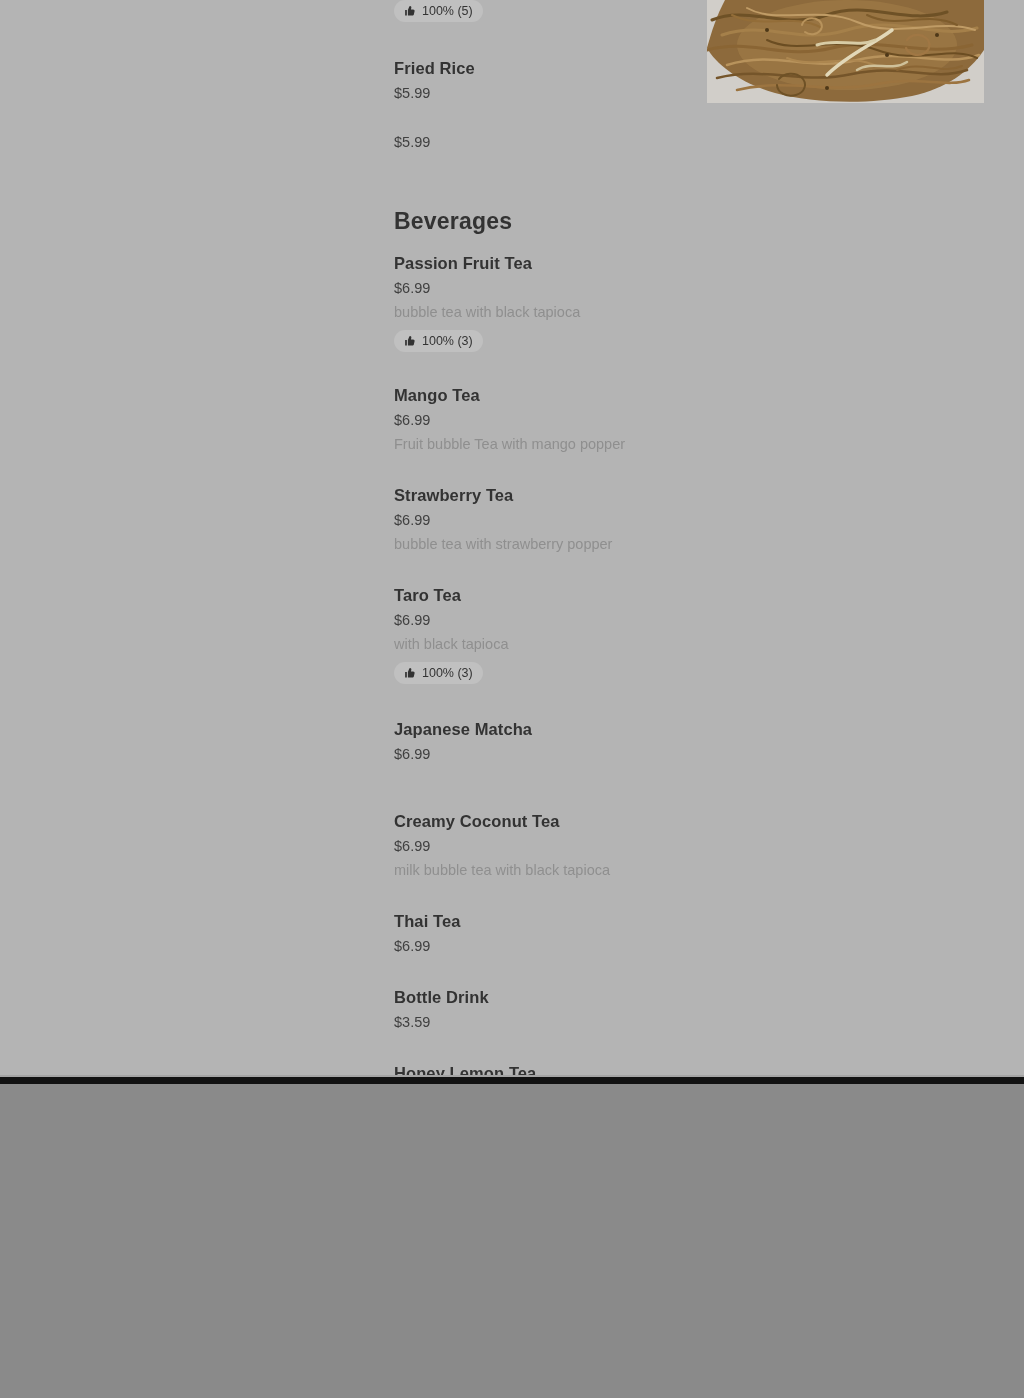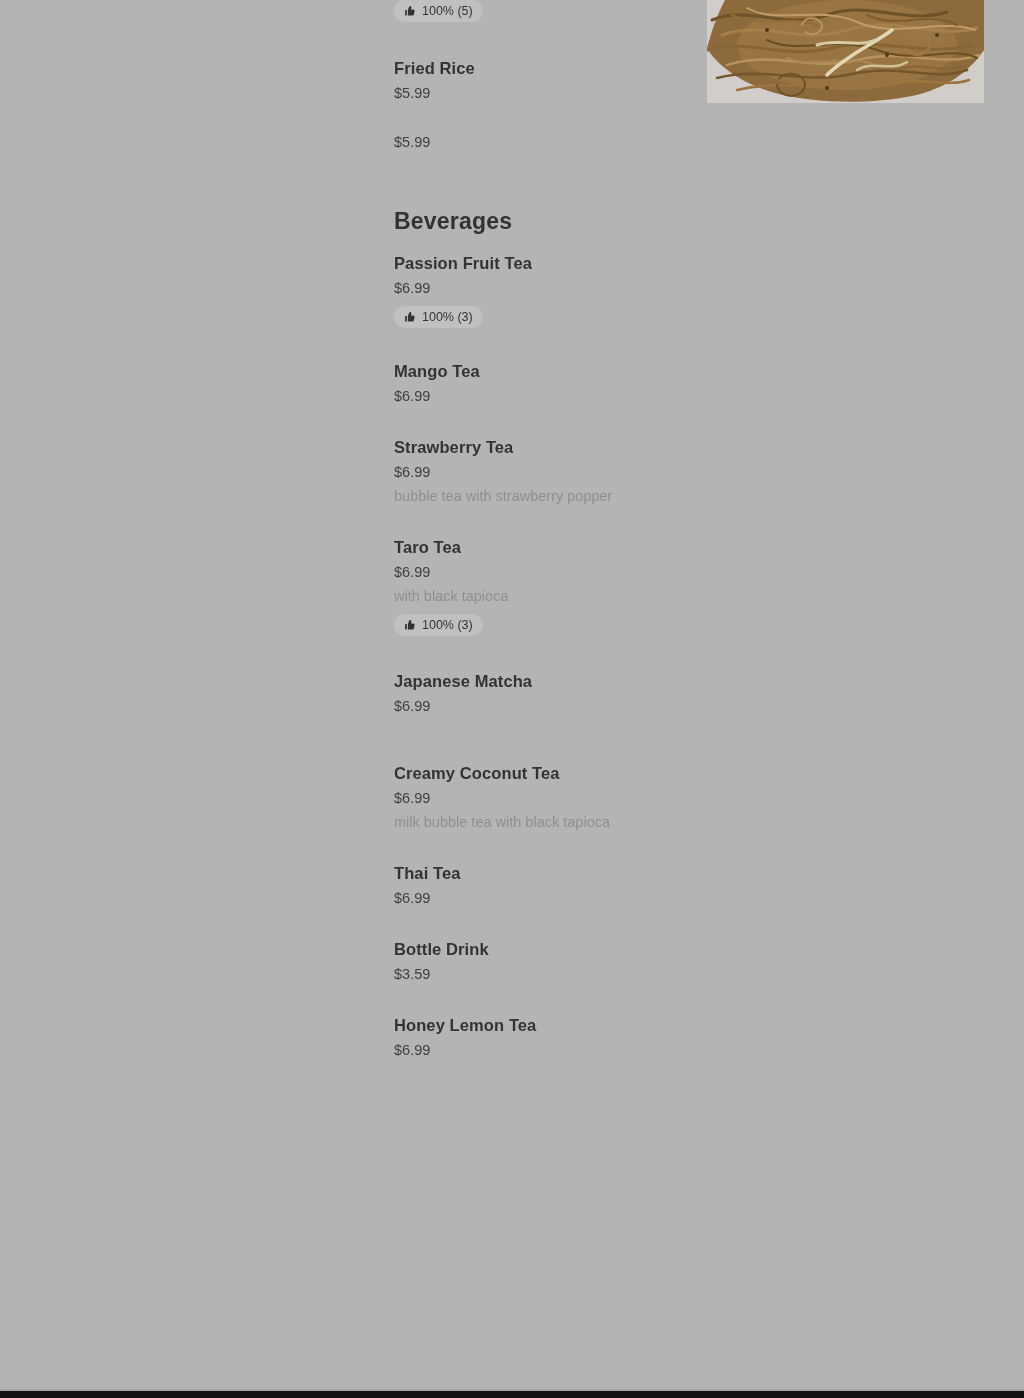--- a/index.html
+++ b/index.html
@@ -4,7 +4,7 @@
 <style>
   html,body{margin:0;padding:0;background:#8a8a8a;}
   .canvas{
-    position:relative;width:1024px;height:1398px;overflow:hidden;
+    position:relative;width:1024px;height:1084px;overflow:hidden;
     background:#b4b4b4;
     font-family:"Liberation Sans", sans-serif;
   }

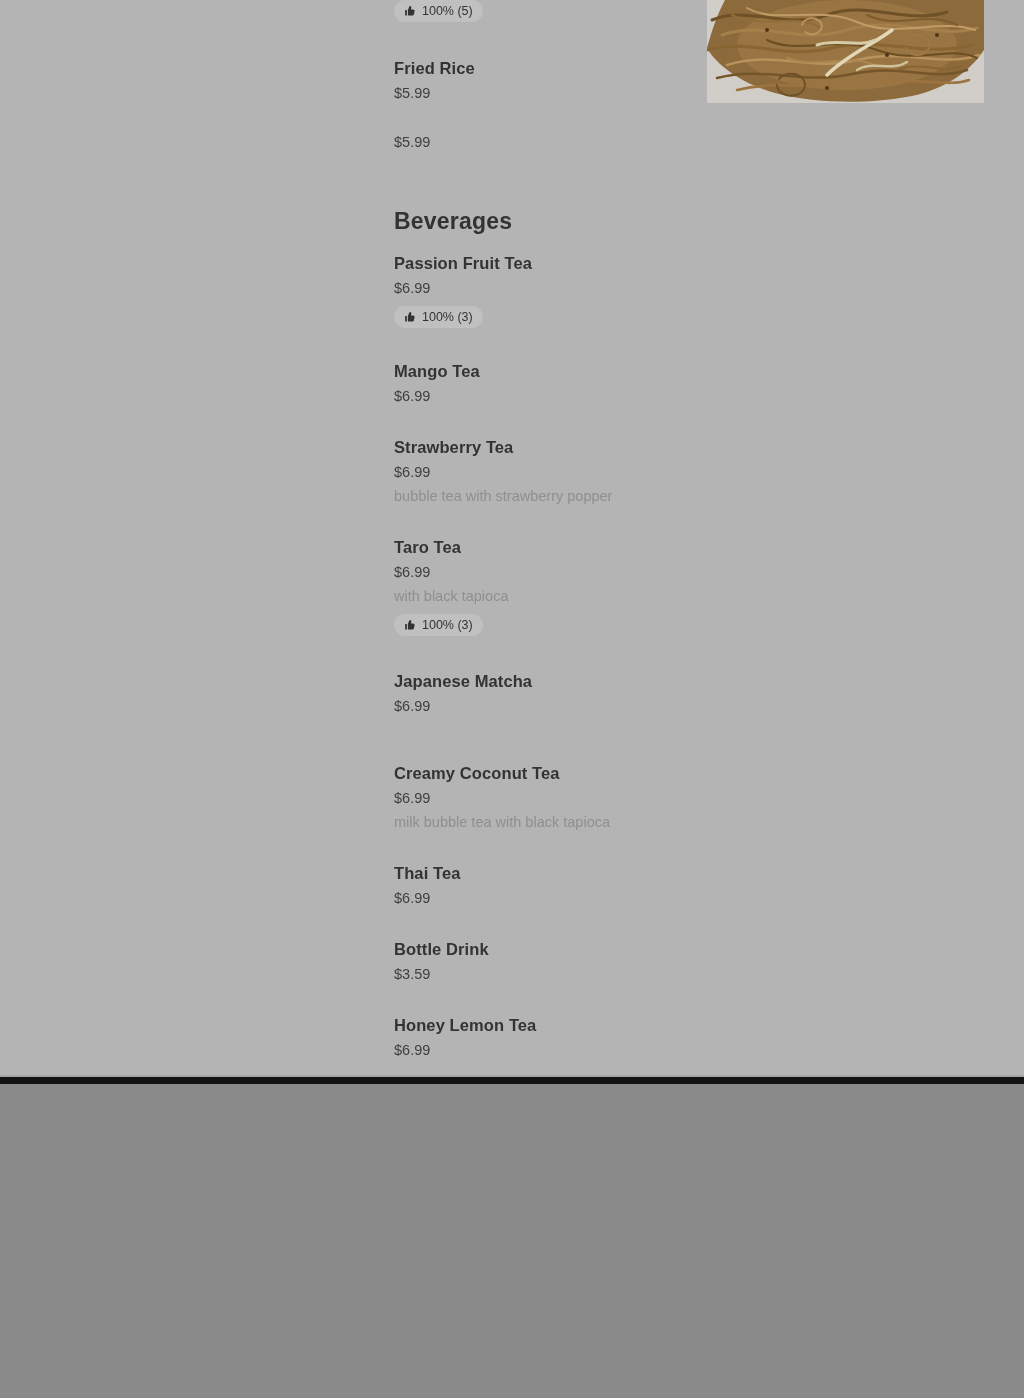--- a/index.html
+++ b/index.html
@@ -61,6 +61,7 @@
     <div class="item" style="margin-top:14px">
       <div class="item-title">Passion Fruit Tea</div>
       <div class="item-price">$6.99</div>
+      <div class="item-desc">bubble tea with black tapioca</div>
       <div class="rating-badge">
         <span class="thumb">
           <svg viewBox="0 0 16 16">

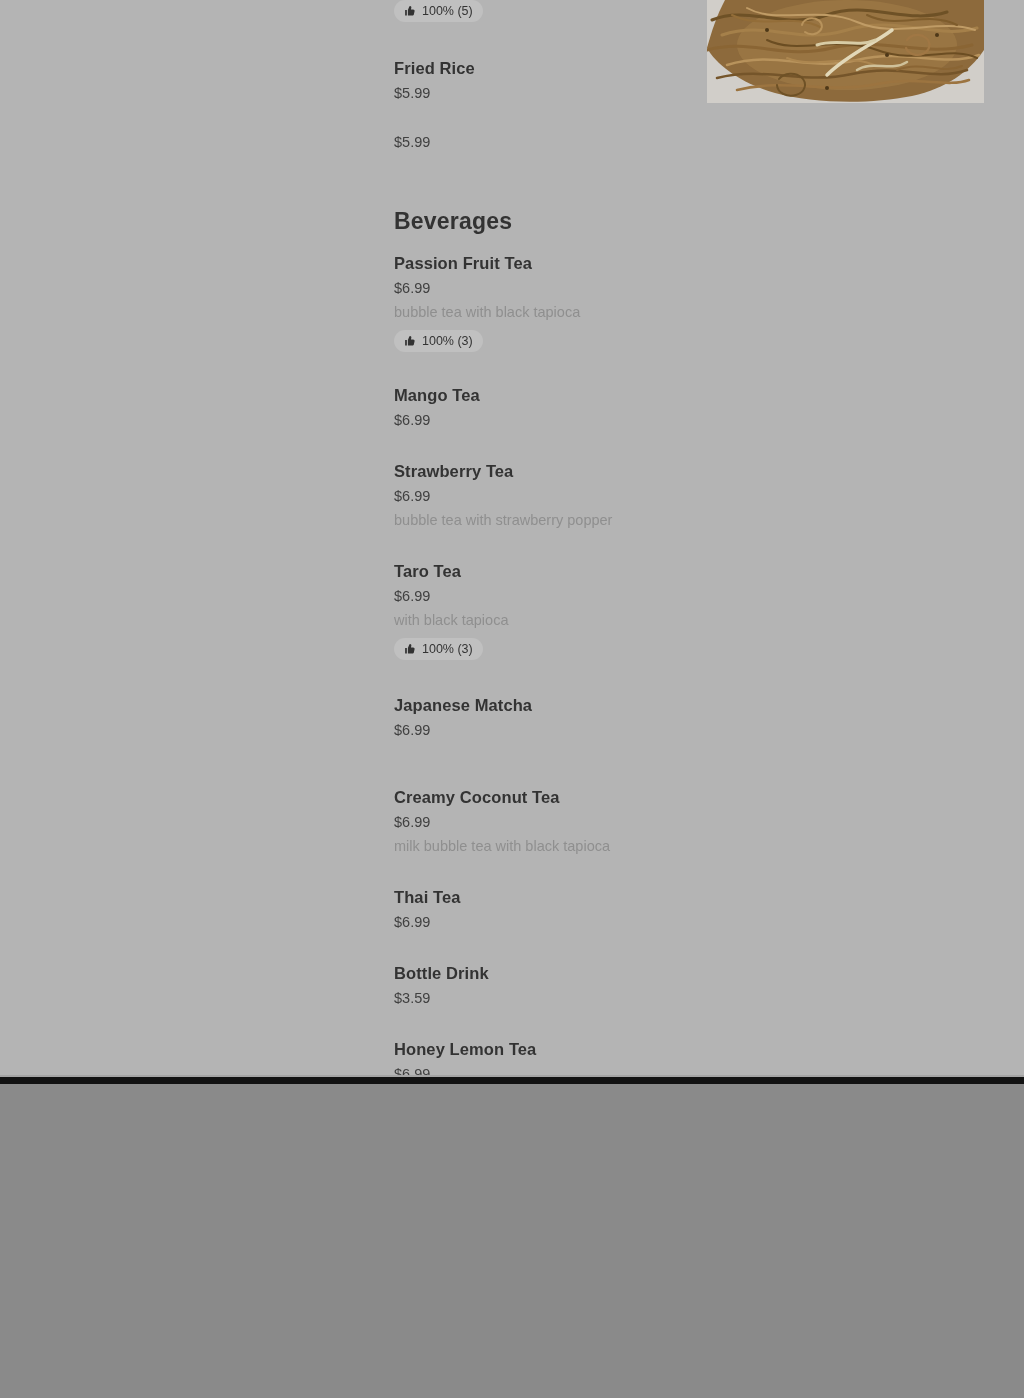--- a/index.html
+++ b/index.html
@@ -75,6 +75,7 @@
     <div class="item" style="margin-top:30px">
       <div class="item-title">Mango Tea</div>
       <div class="item-price">$6.99</div>
+      <div class="item-desc">Fruit bubble Tea with mango popper</div>
     </div>
 
     <div class="item" style="margin-top:26px">

